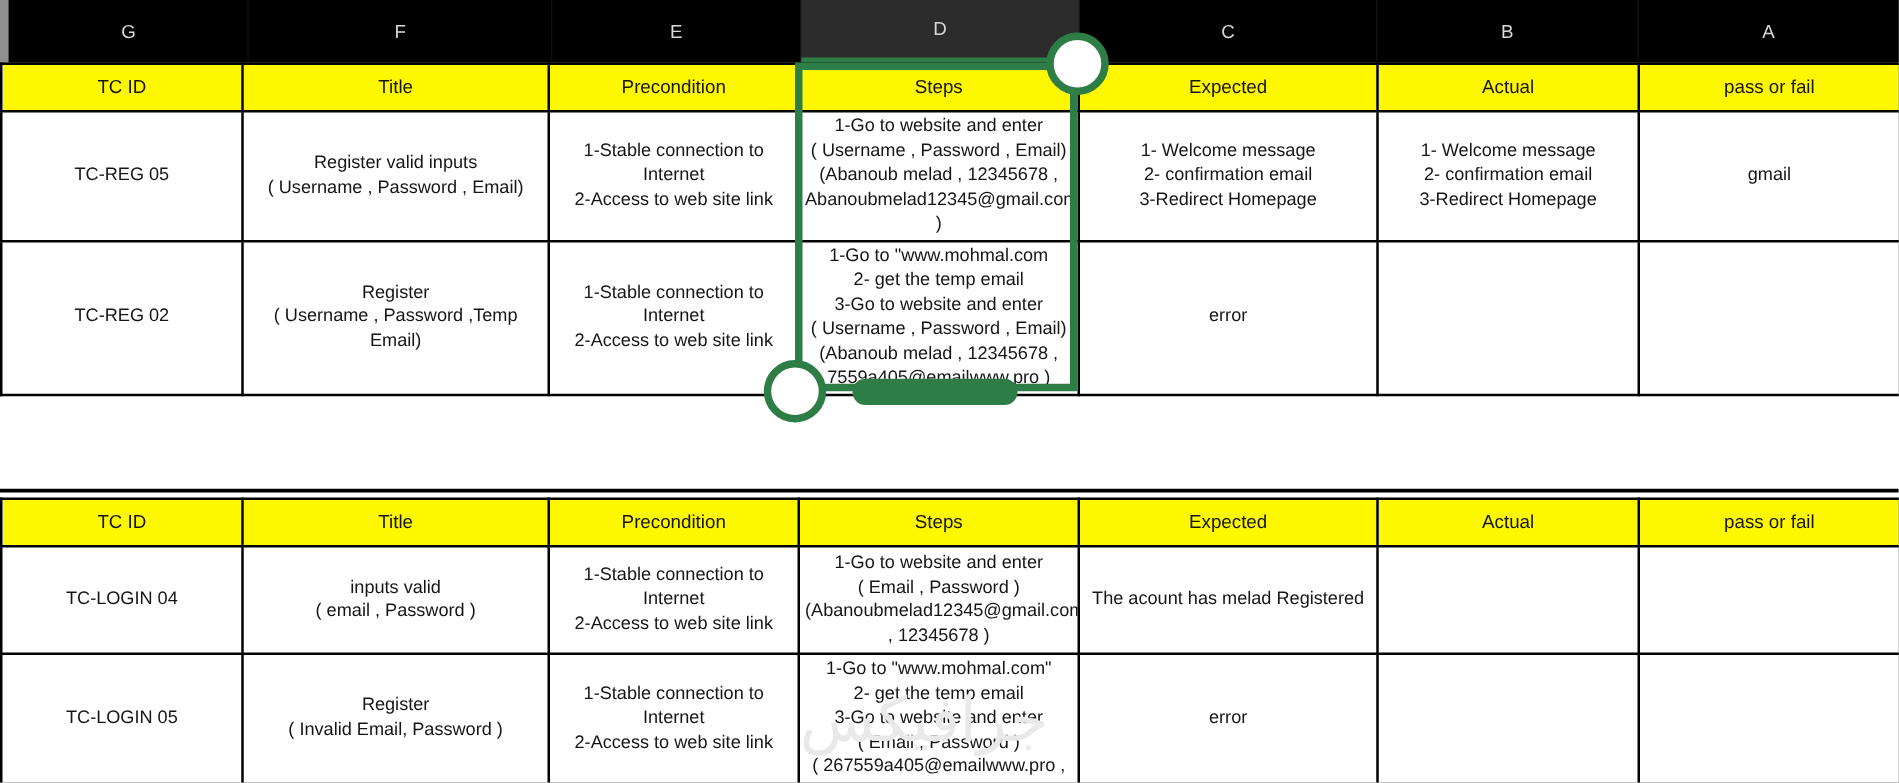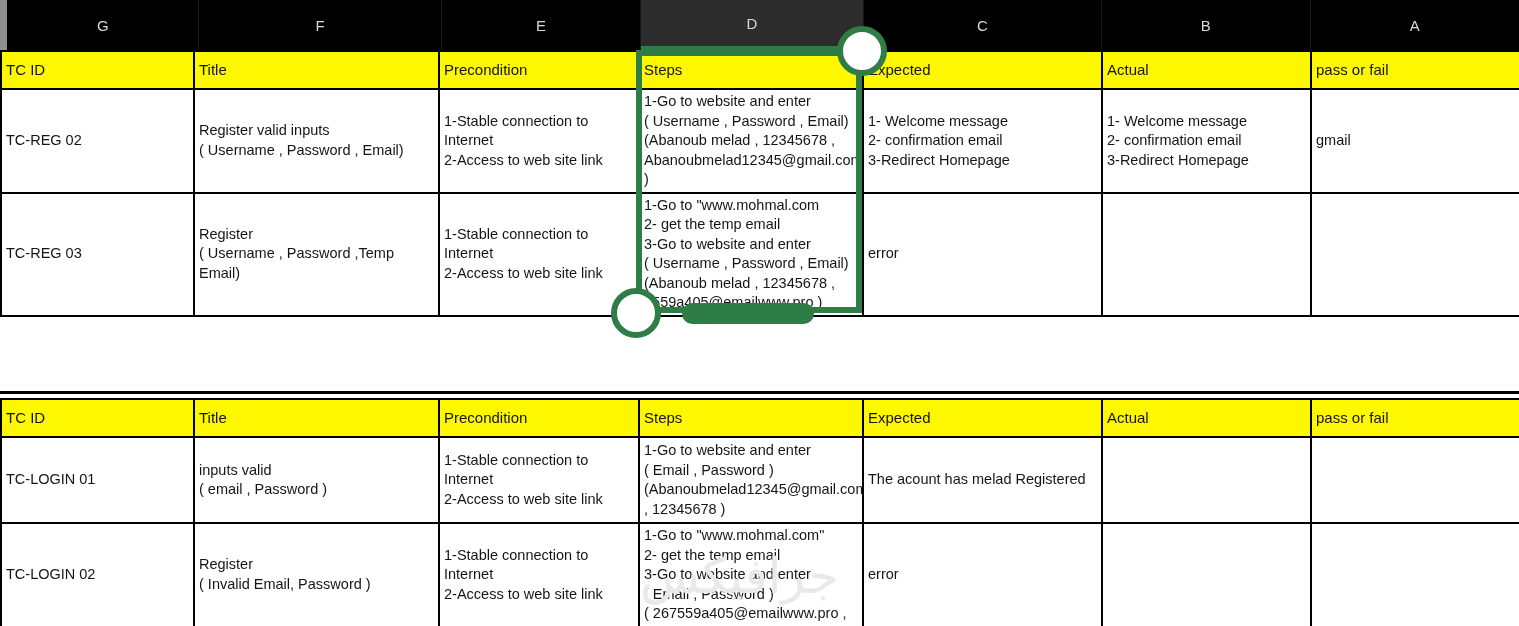--- a/index.html
+++ b/index.html
@@ -55,7 +55,7 @@
   }
   .sheet-table td, .sheet-table th {
     border: 2px solid #000000;
-    text-align: left;
+    text-align: center;
     vertical-align: middle;
     font-size: 14.5px;
     line-height: 19.5px;

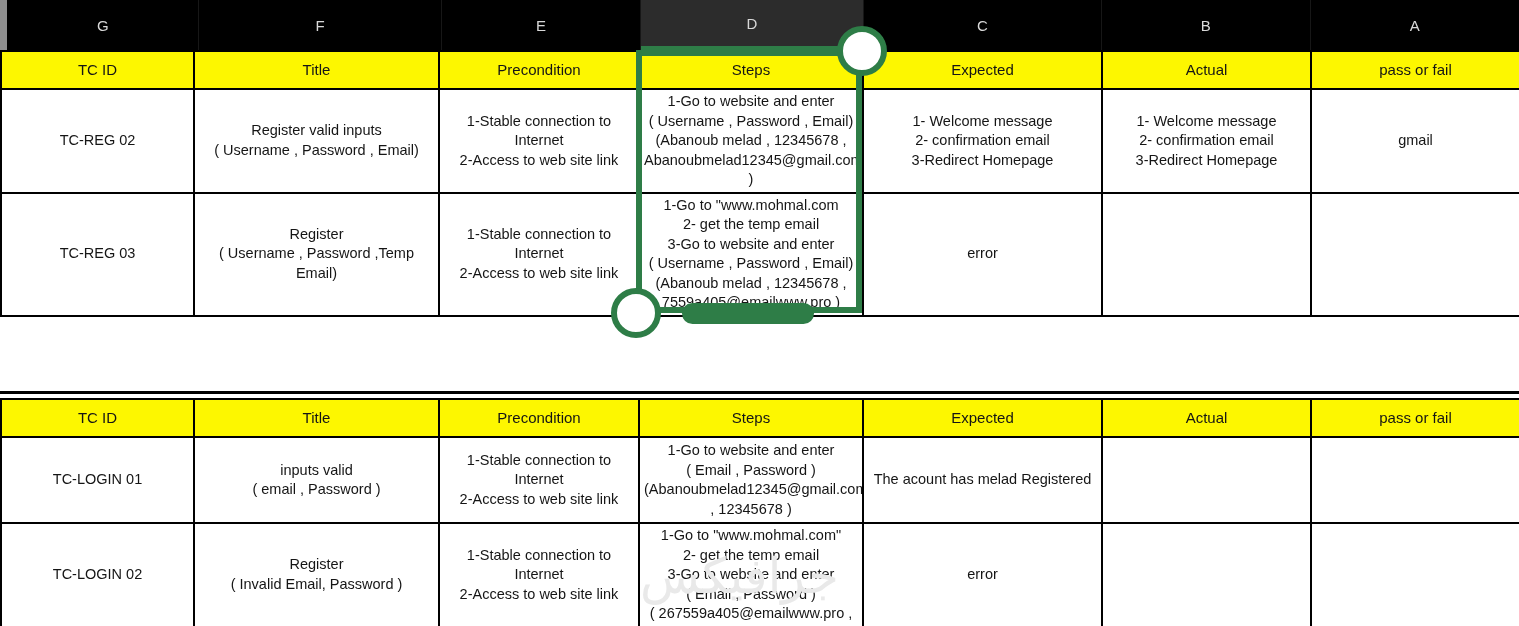--- a/index.html
+++ b/index.html
@@ -171,7 +171,7 @@
   </thead>
   <tbody>
     <tr class="r1">
-      <td>TC-REG 02</td>
+      <td>TC-REG 05</td>
       <td>Register valid inputs<br>( Username , Password , Email)</td>
       <td>1-Stable connection to Internet<br>2-Access to web site link</td>
       <td class="c-steps">1-Go to website and enter<br>( Username , Password , Email)<br>(Abanoub melad , 12345678 , Abanoubmelad12345@gmail.com )</td>

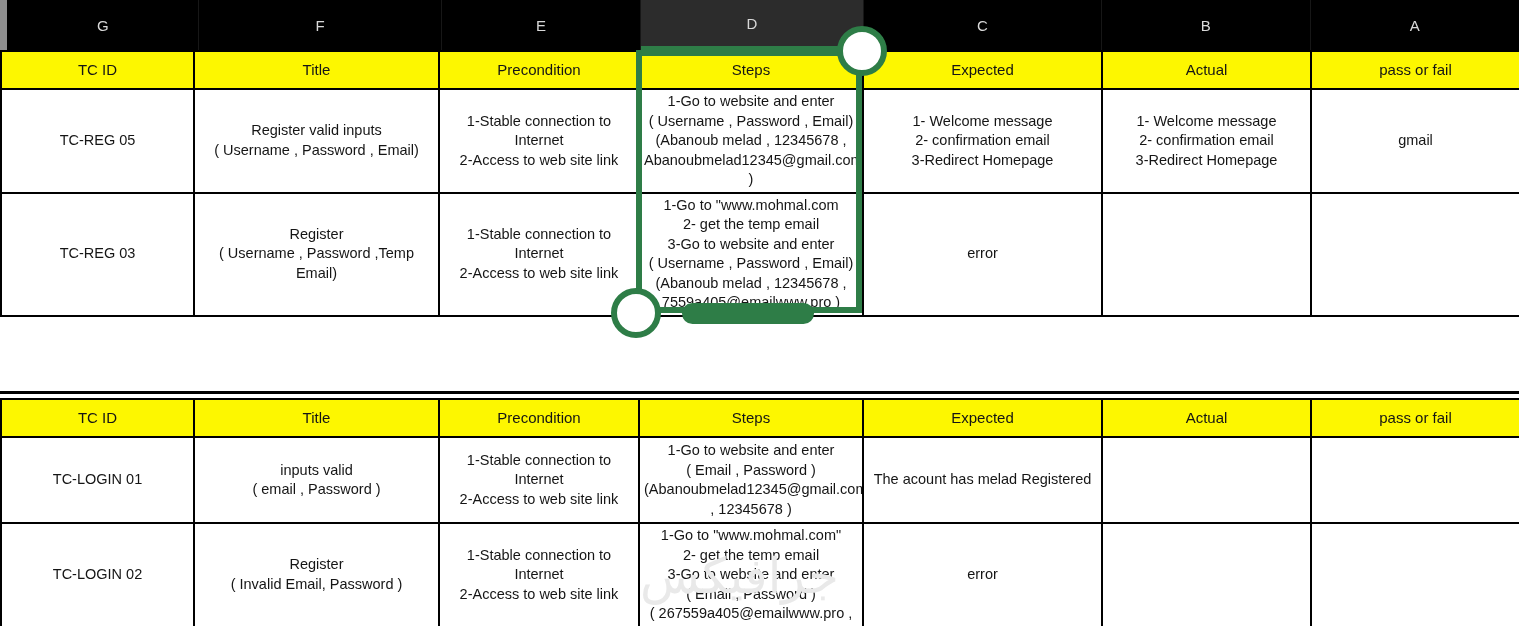--- a/index.html
+++ b/index.html
@@ -180,7 +180,7 @@
       <td>gmail</td>
     </tr>
     <tr class="r2">
-      <td>TC-REG 03</td>
+      <td>TC-REG 02</td>
       <td>Register<br>( Username , Password ,Temp Email)</td>
       <td>1-Stable connection to Internet<br>2-Access to web site link</td>
       <td class="c-steps">1-Go to "www.mohmal.com<br>2- get the temp email<br>3-Go to website and enter<br>( Username , Password , Email)<br>(Abanoub melad , 12345678 , 7559a405@emailwww.pro )</td>

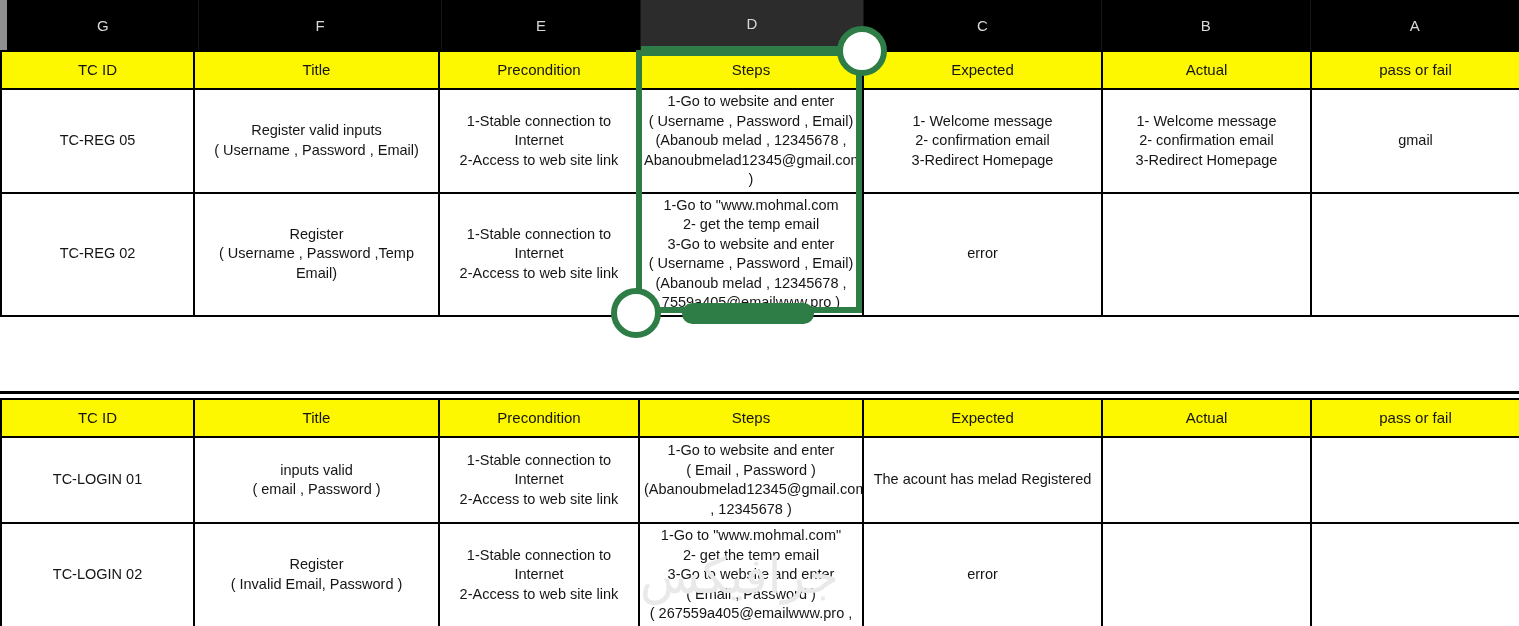--- a/index.html
+++ b/index.html
@@ -223,7 +223,7 @@
   </thead>
   <tbody>
     <tr class="r1">
-      <td>TC-LOGIN 01</td>
+      <td>TC-LOGIN 04</td>
       <td>inputs valid<br>( email , Password )</td>
       <td>1-Stable connection to Internet<br>2-Access to web site link</td>
       <td class="c-steps">1-Go to website and enter<br>( Email , Password )<br>(Abanoubmelad12345@gmail.com , 12345678  )</td>

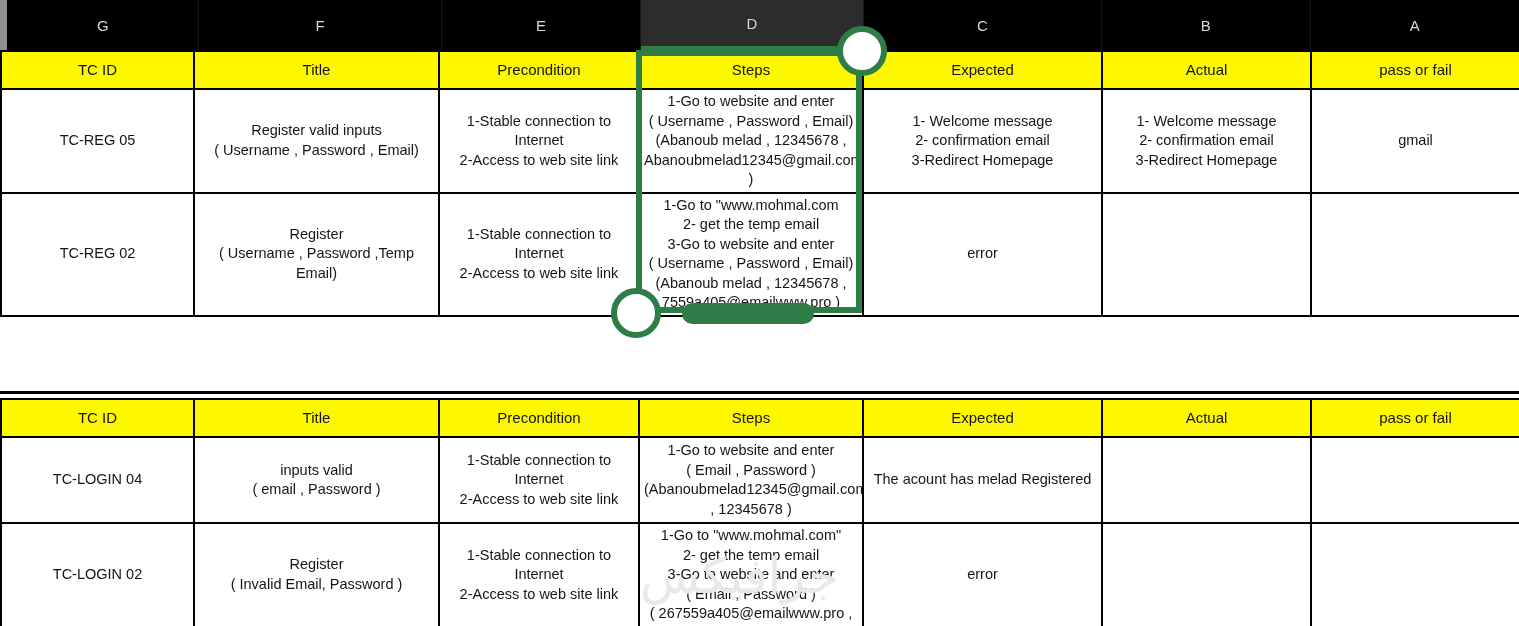--- a/index.html
+++ b/index.html
@@ -232,7 +232,7 @@
       <td></td>
     </tr>
     <tr class="r2">
-      <td>TC-LOGIN 02</td>
+      <td>TC-LOGIN 05</td>
       <td>Register<br>( Invalid  Email, Password )</td>
       <td>1-Stable connection to Internet<br>2-Access to web site link</td>
       <td class="c-steps">1-Go to "www.mohmal.com"<br>2- get the temp email<br>3-Go to website and enter<br>(  Email , Password )<br>( 267559a405@emailwww.pro ,</td>

